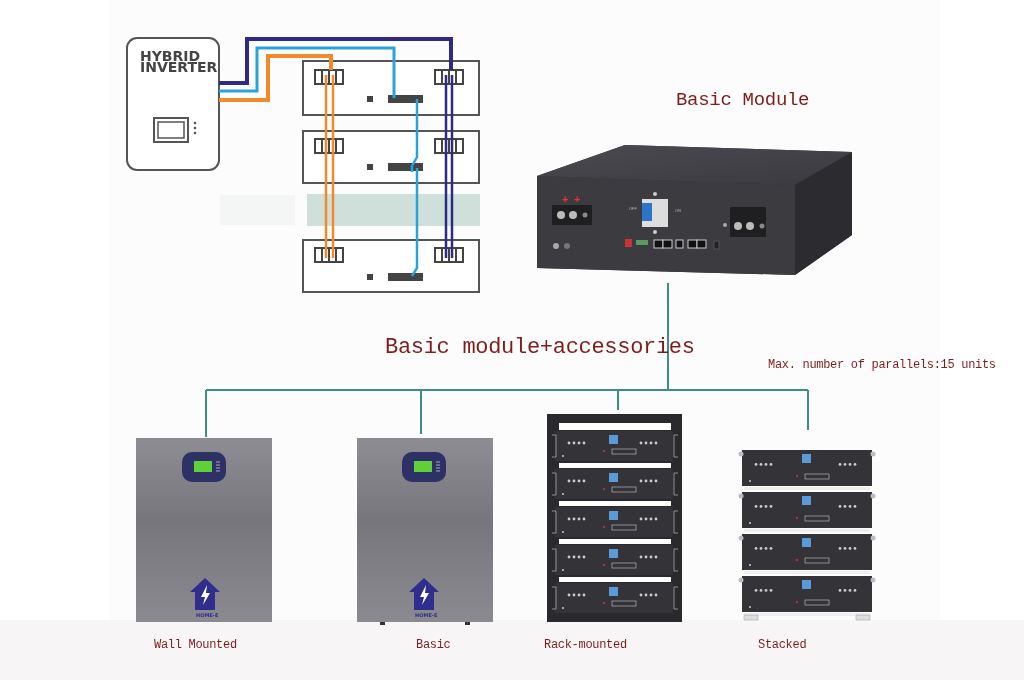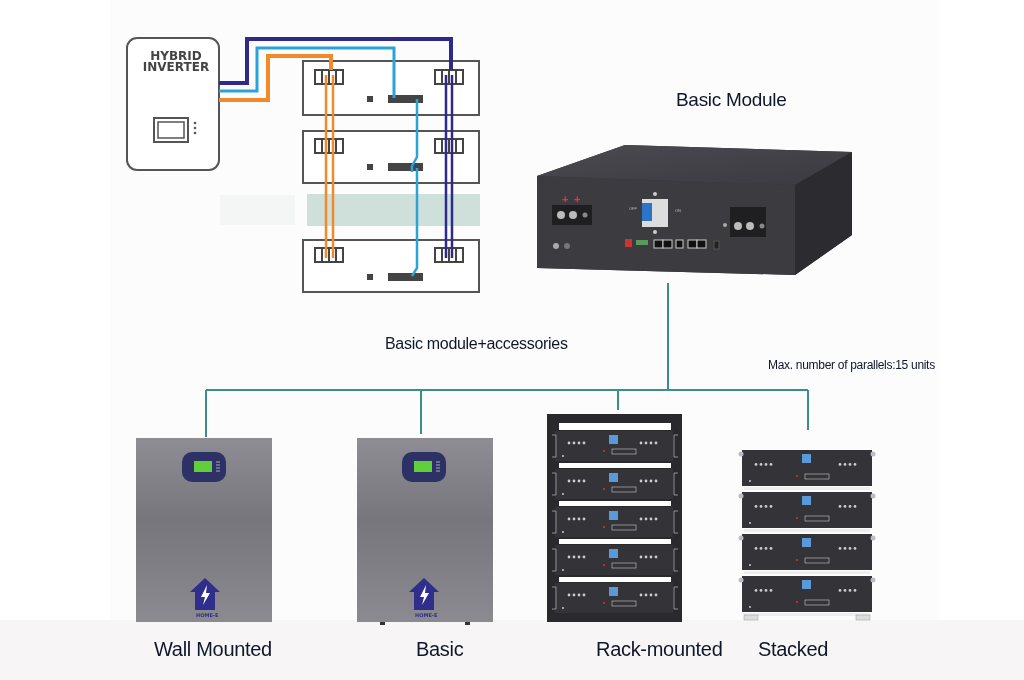--- a/index.html
+++ b/index.html
@@ -16,7 +16,7 @@
   .cap-floor{left:416px;}
   .cap-rack{left:596px;text-align:center;}
   .cap-stack{left:758px;}
-  .inv-title{position:absolute;left:140px;top:51px;width:72px;text-align:center;font-size:12px;font-weight:bold;color:#444;line-height:11px;font-family:"DejaVu Sans",sans-serif;}
+  .inv-title{position:absolute;left:140px;top:51px;width:72px;text-align:left;font-size:14px;font-weight:bold;color:#444;line-height:11px;font-family:"DejaVu Sans",sans-serif;}
   .logo-text{font-family:"DejaVu Sans",sans-serif;font-size:5px;font-weight:bold;fill:#2f2e8c;}
 </style>
 </head>

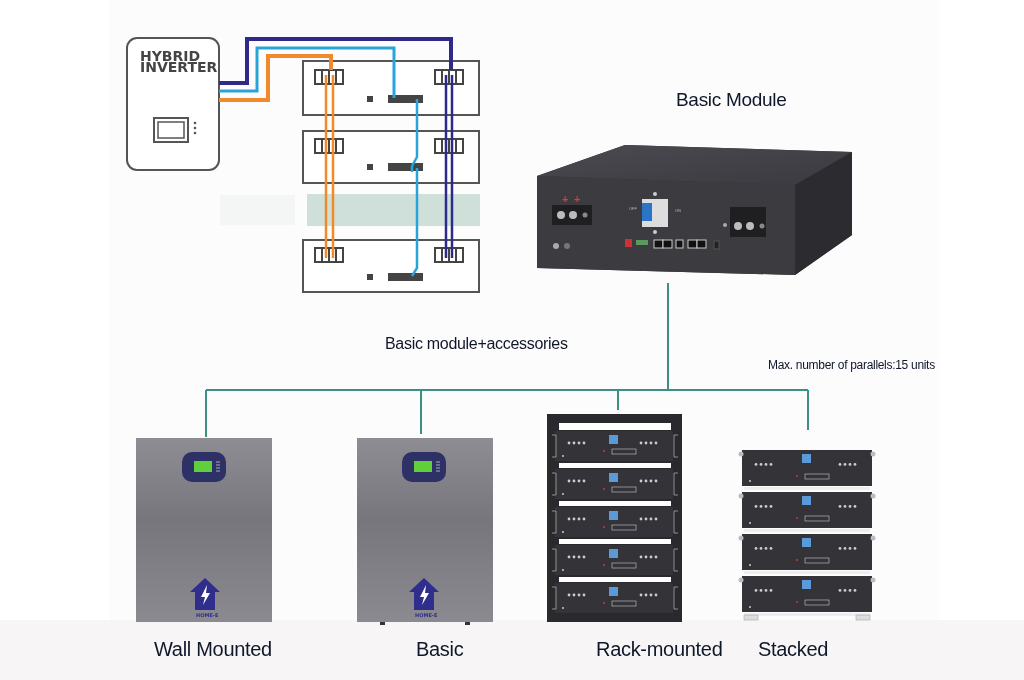--- a/index.html
+++ b/index.html
@@ -7,7 +7,7 @@
   .backdrop{position:absolute;left:110px;top:0;width:830px;height:680px;background:#fdfcfc;}
   .bottom-band{position:absolute;left:0;top:620px;width:1024px;height:60px;background:#f7f5f5;}
   svg.main{position:absolute;left:0;top:0;}
-  .label{position:absolute;color:#0f172a;font-family:Liberation Sans, sans-serif;letter-spacing:-0.3px;white-space:nowrap;}
+  .label{position:absolute;color:#7f1d1d;font-family:Liberation Mono, monospace;letter-spacing:-0.3px;white-space:nowrap;}
   .title-basic{left:676px;top:89px;font-size:19px;}
   .title-accessories{left:385px;top:335px;font-size:16px;}
   .note-parallels{left:768px;top:358px;font-size:12px;}

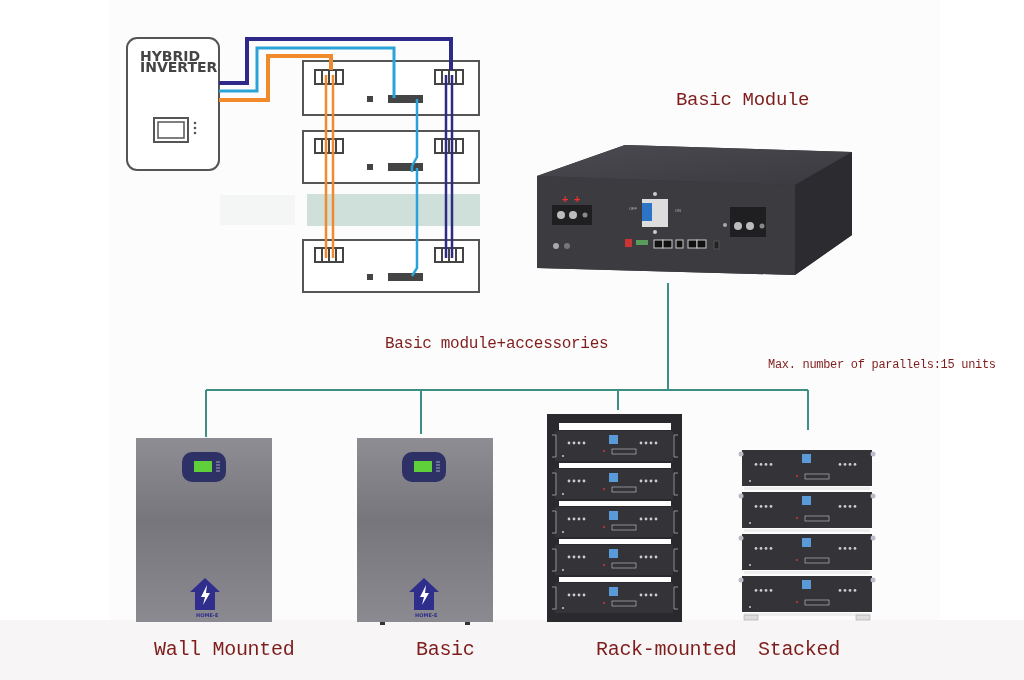--- a/index.html
+++ b/index.html
@@ -9,7 +9,7 @@
   svg.main{position:absolute;left:0;top:0;}
   .label{position:absolute;color:#7f1d1d;font-family:Liberation Mono, monospace;letter-spacing:-0.3px;white-space:nowrap;}
   .title-basic{left:676px;top:89px;font-size:19px;}
-  .title-accessories{left:385px;top:335px;font-size:16px;}
+  .title-accessories{left:385px;top:335px;font-size:22px;}
   .note-parallels{left:768px;top:358px;font-size:12px;}
   .cap{top:638px;font-size:20px;}
   .cap-wall{left:154px;}

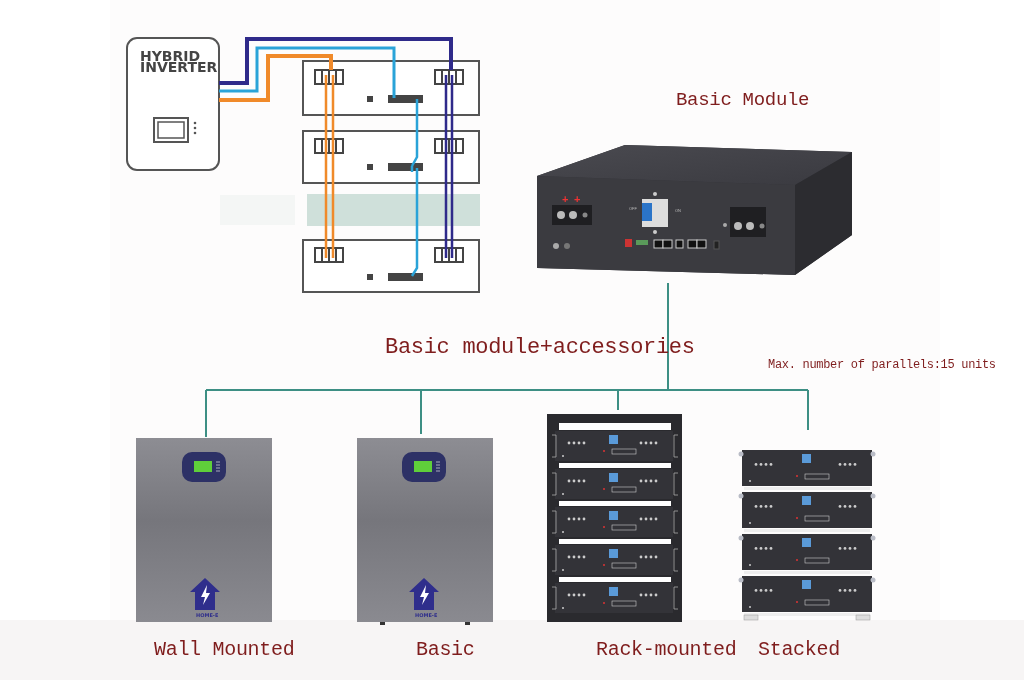--- a/index.html
+++ b/index.html
@@ -11,7 +11,7 @@
   .title-basic{left:676px;top:89px;font-size:19px;}
   .title-accessories{left:385px;top:335px;font-size:22px;}
   .note-parallels{left:768px;top:358px;font-size:12px;}
-  .cap{top:638px;font-size:20px;}
+  .cap{top:638px;font-size:12px;}
   .cap-wall{left:154px;}
   .cap-floor{left:416px;}
   .cap-rack{left:596px;text-align:center;}

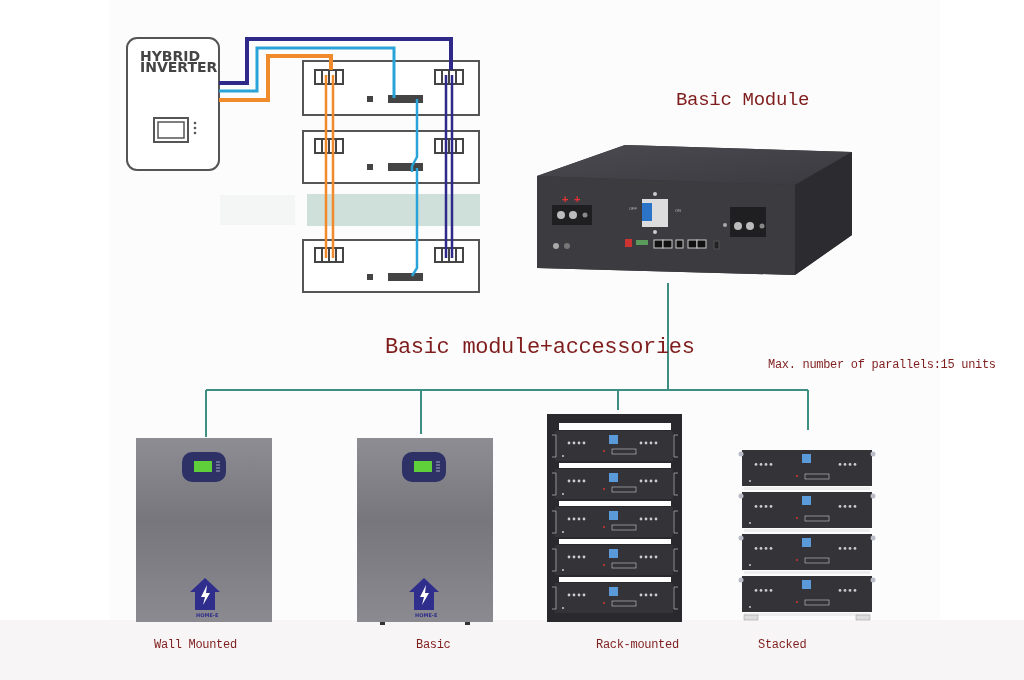--- a/index.html
+++ b/index.html
@@ -14,7 +14,7 @@
   .cap{top:638px;font-size:12px;}
   .cap-wall{left:154px;}
   .cap-floor{left:416px;}
-  .cap-rack{left:596px;text-align:center;}
+  .cap-rack{left:544px;text-align:center;}
   .cap-stack{left:758px;}
   .inv-title{position:absolute;left:140px;top:51px;width:72px;text-align:left;font-size:14px;font-weight:bold;color:#444;line-height:11px;font-family:"DejaVu Sans",sans-serif;}
   .logo-text{font-family:"DejaVu Sans",sans-serif;font-size:5px;font-weight:bold;fill:#2f2e8c;}

